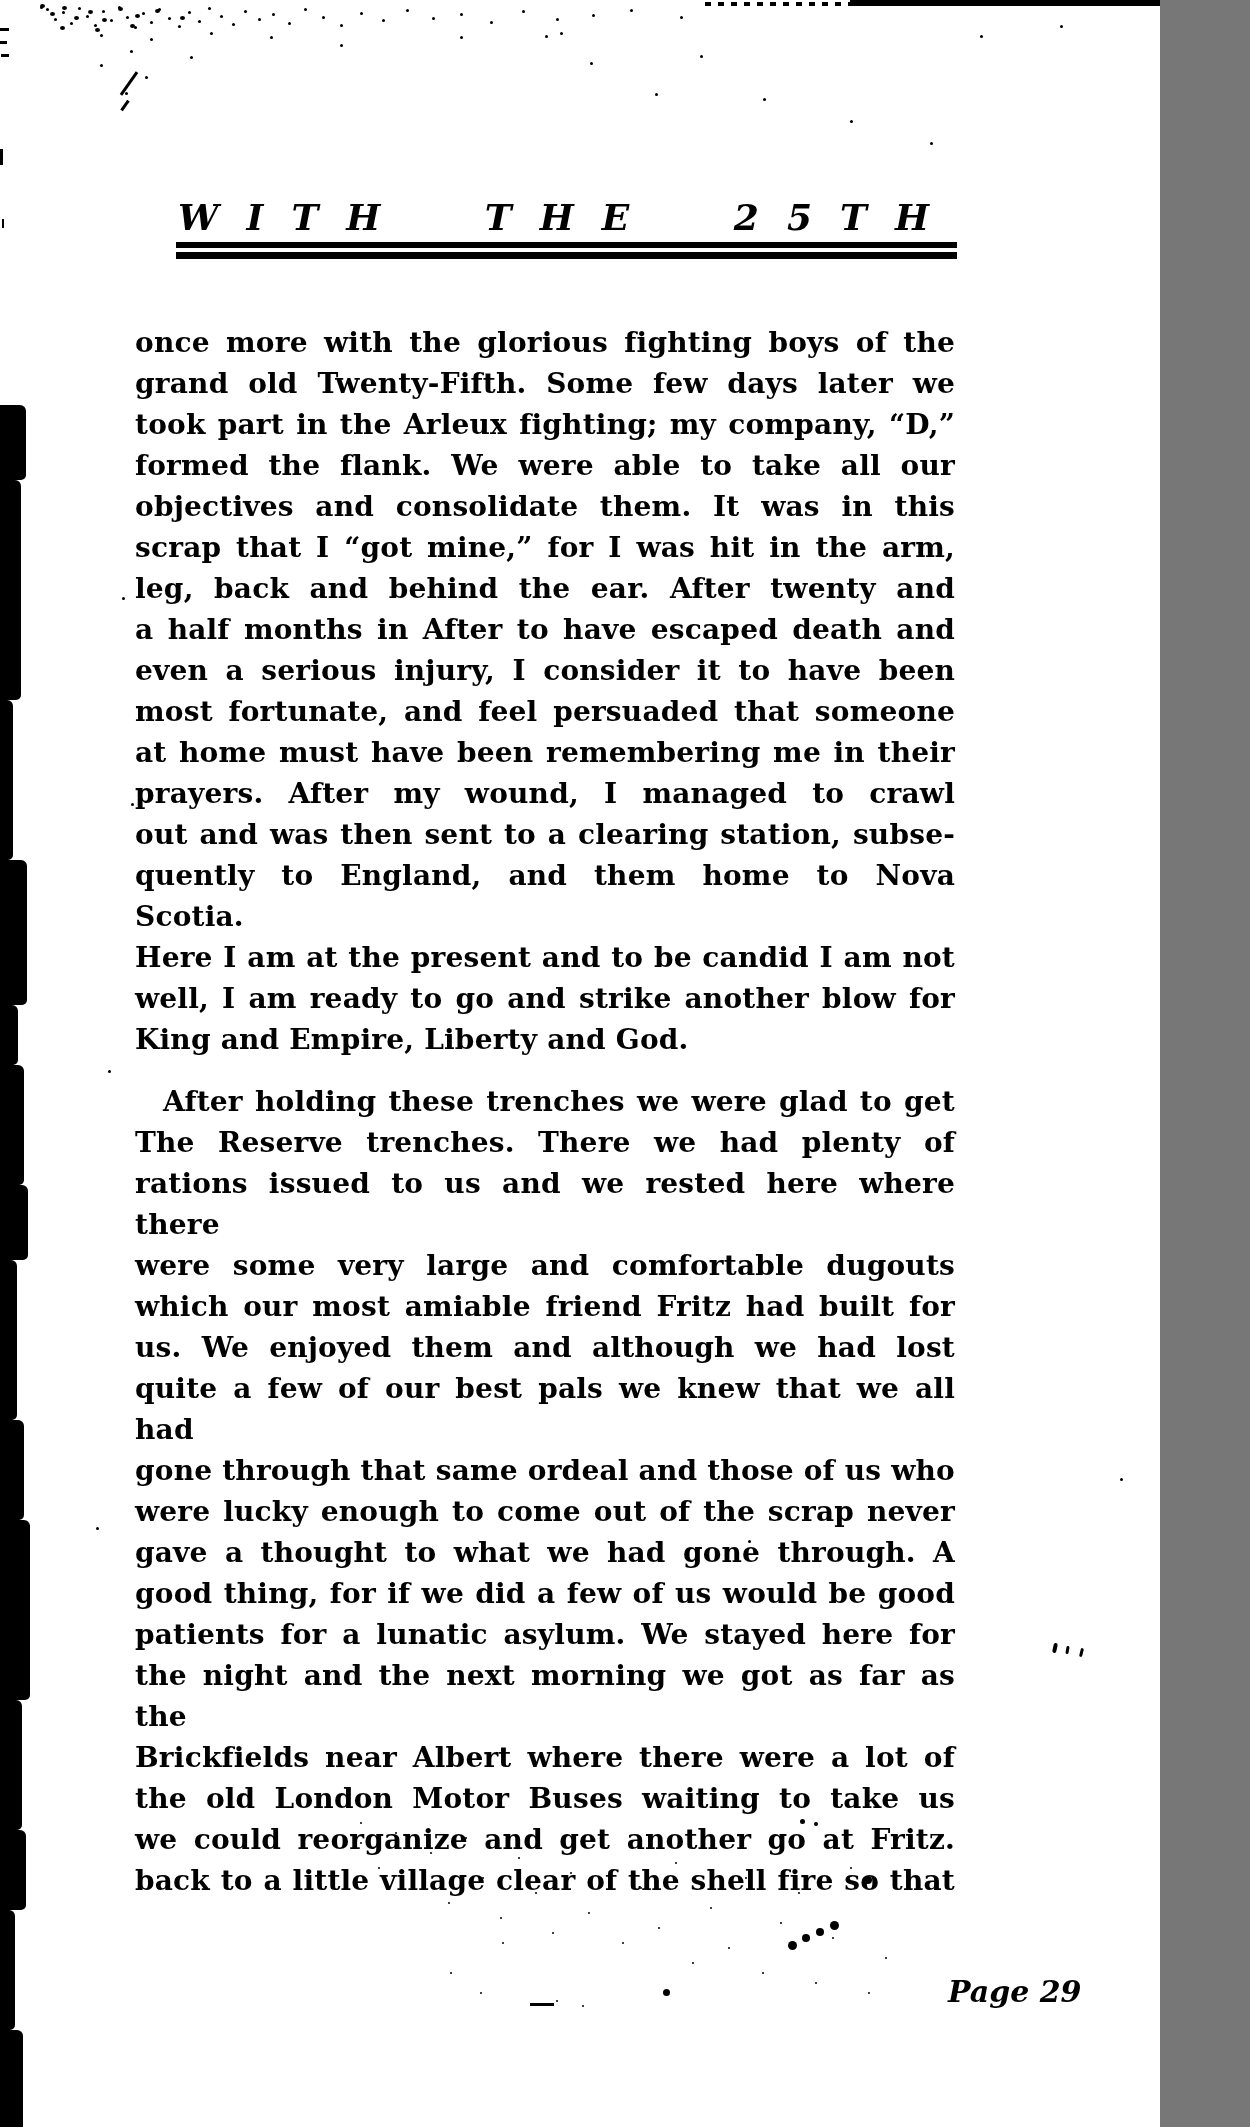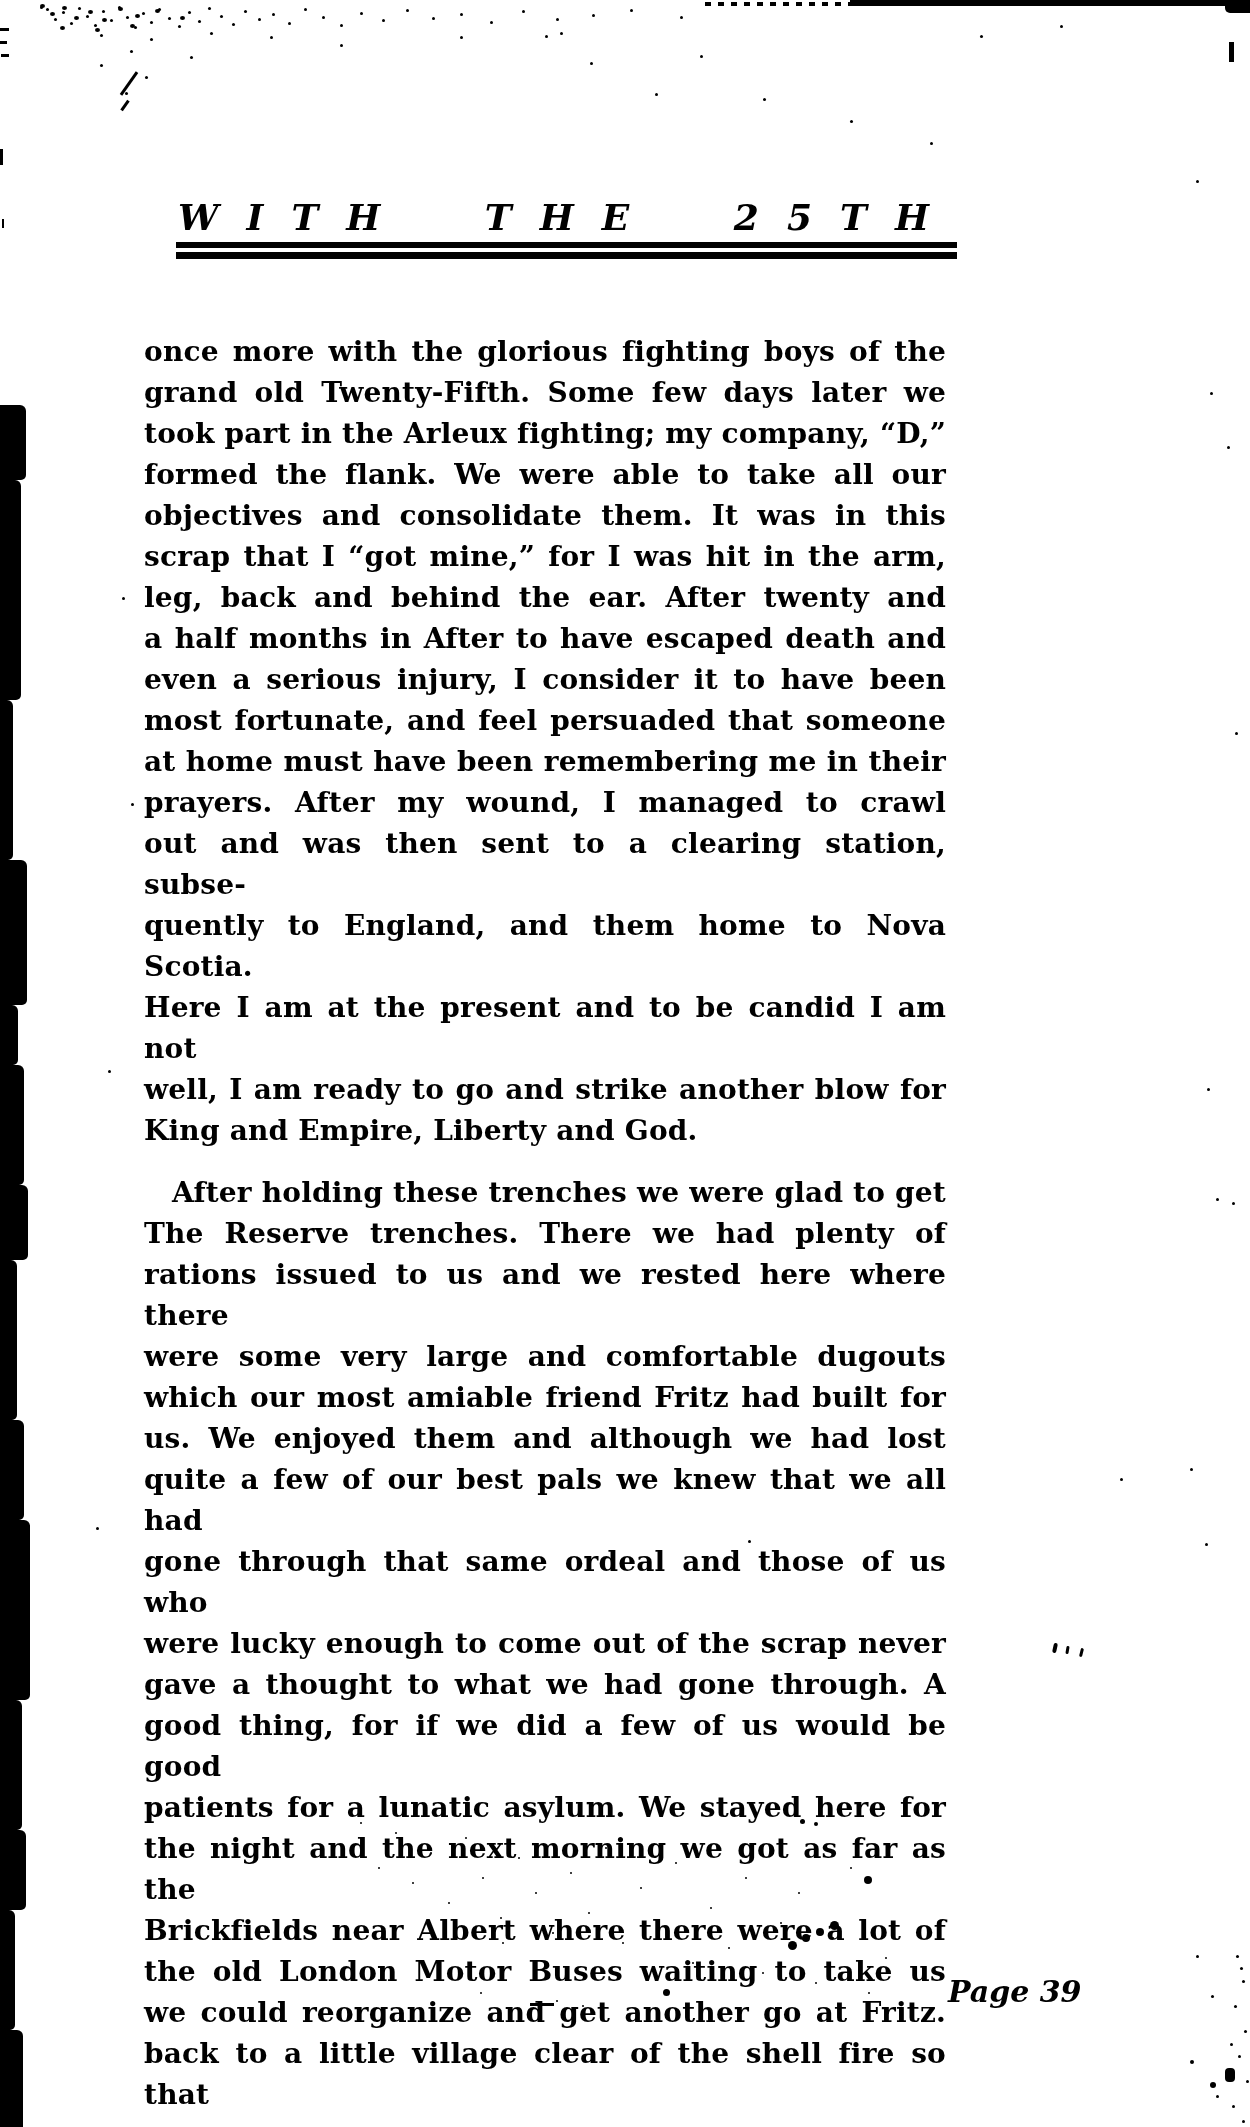--- a/index.html
+++ b/index.html
@@ -5,7 +5,7 @@
   html,body{margin:0;padding:0;background:#777;}
   #page{
     position:relative;
-    width:1250px;height:2127px;
+    width:1160px;height:2127px;
     background:#ffffff;
     overflow:hidden;
     font-family:"DejaVu Serif", serif;

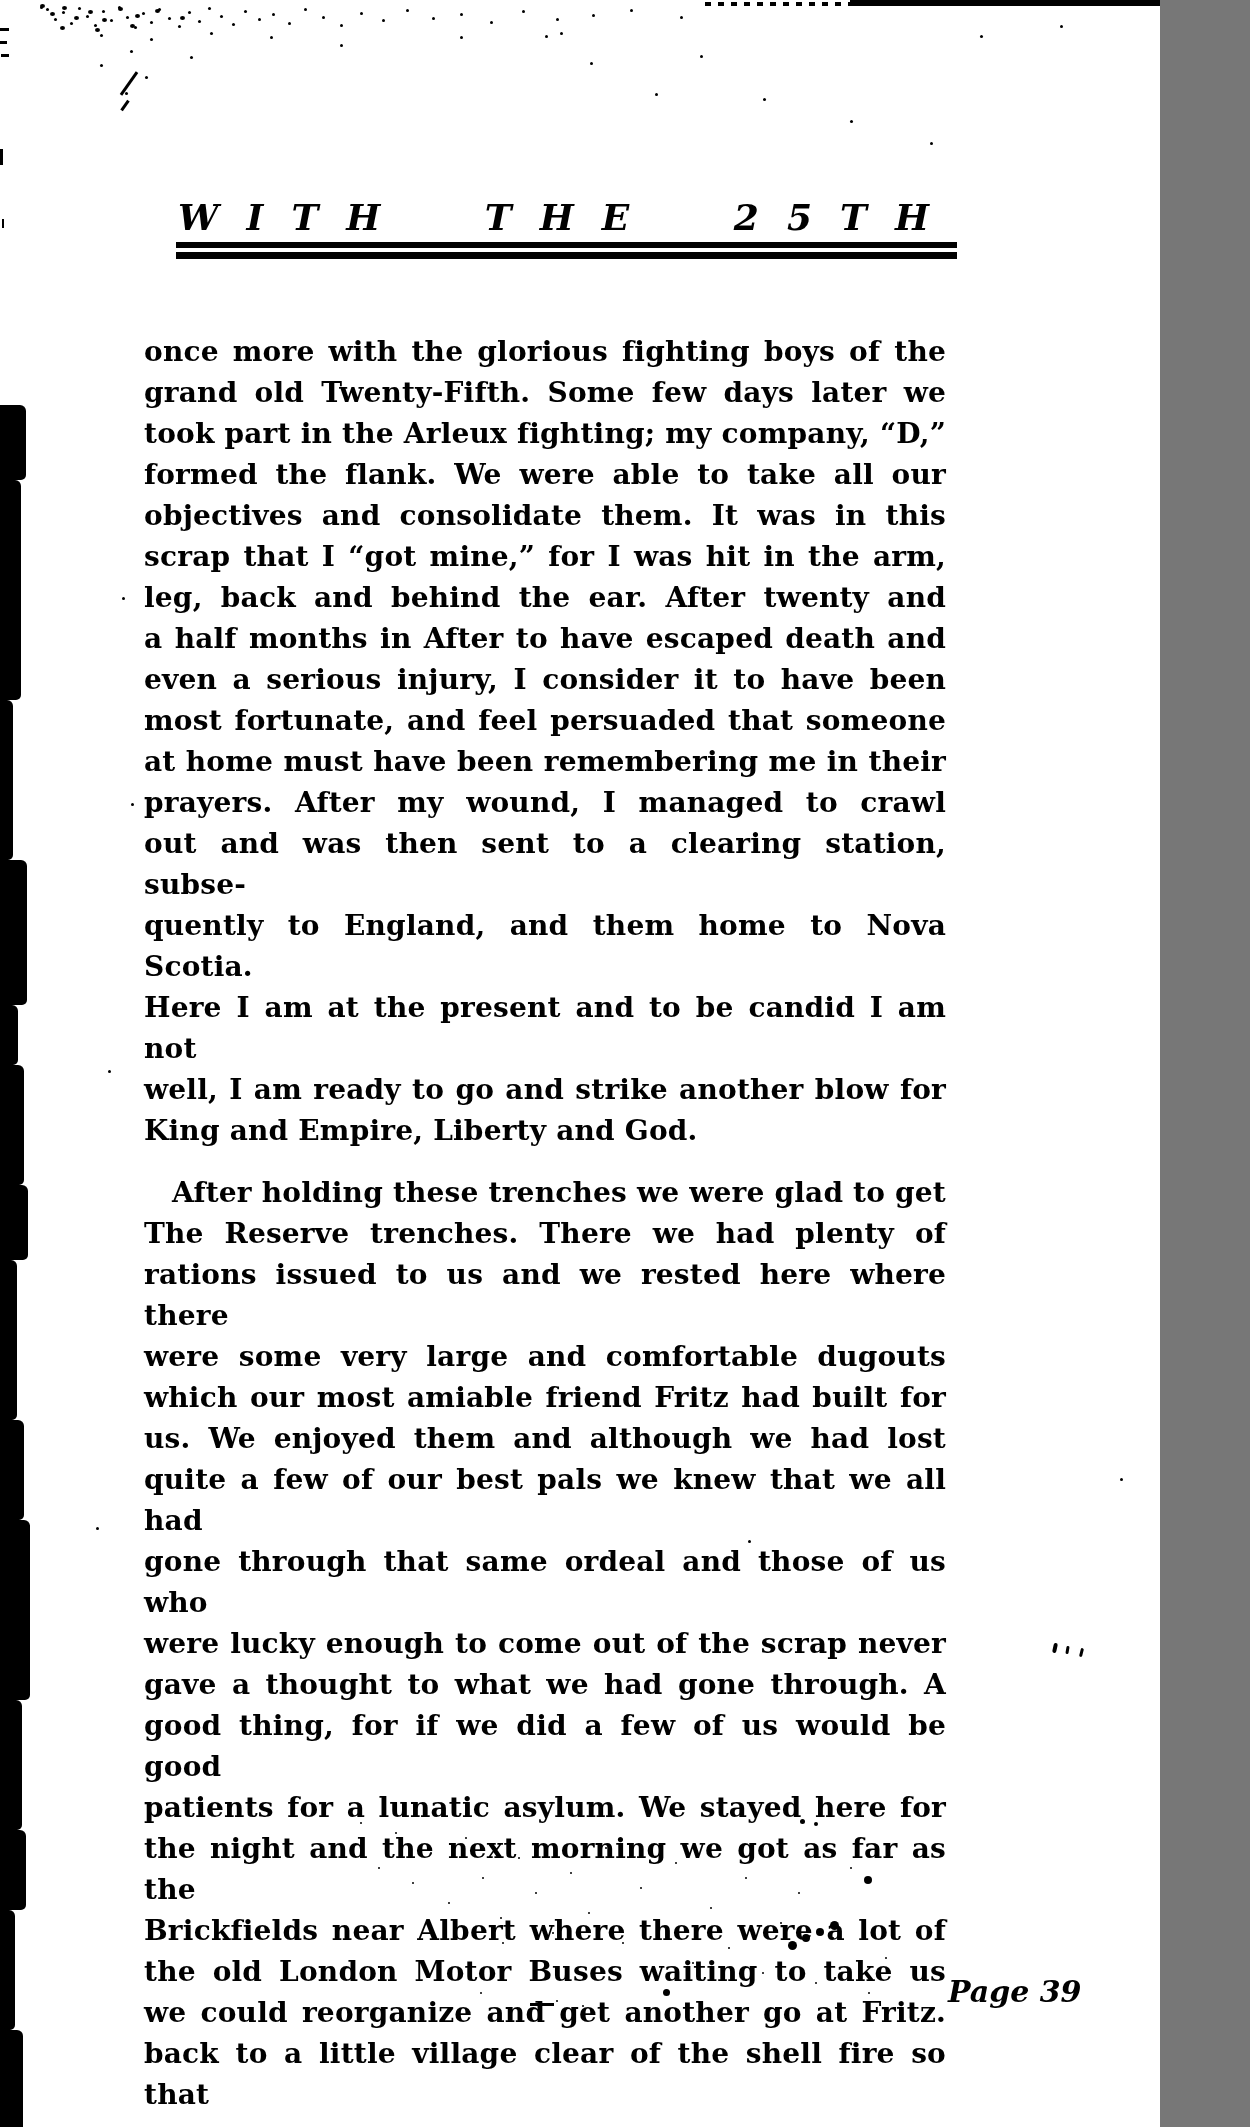--- a/index.html
+++ b/index.html
@@ -29,7 +29,7 @@
     font-size:28px;font-weight:bold;line-height:41px;
     letter-spacing:0.2px;
   }
-  .paragraph{margin:9px;}
+  .paragraph{margin:0;}
   .paragraph + .paragraph{margin-top:21px;}
   .line{text-align:justify;text-align-last:justify;}
   .line.last{text-align-last:left;}

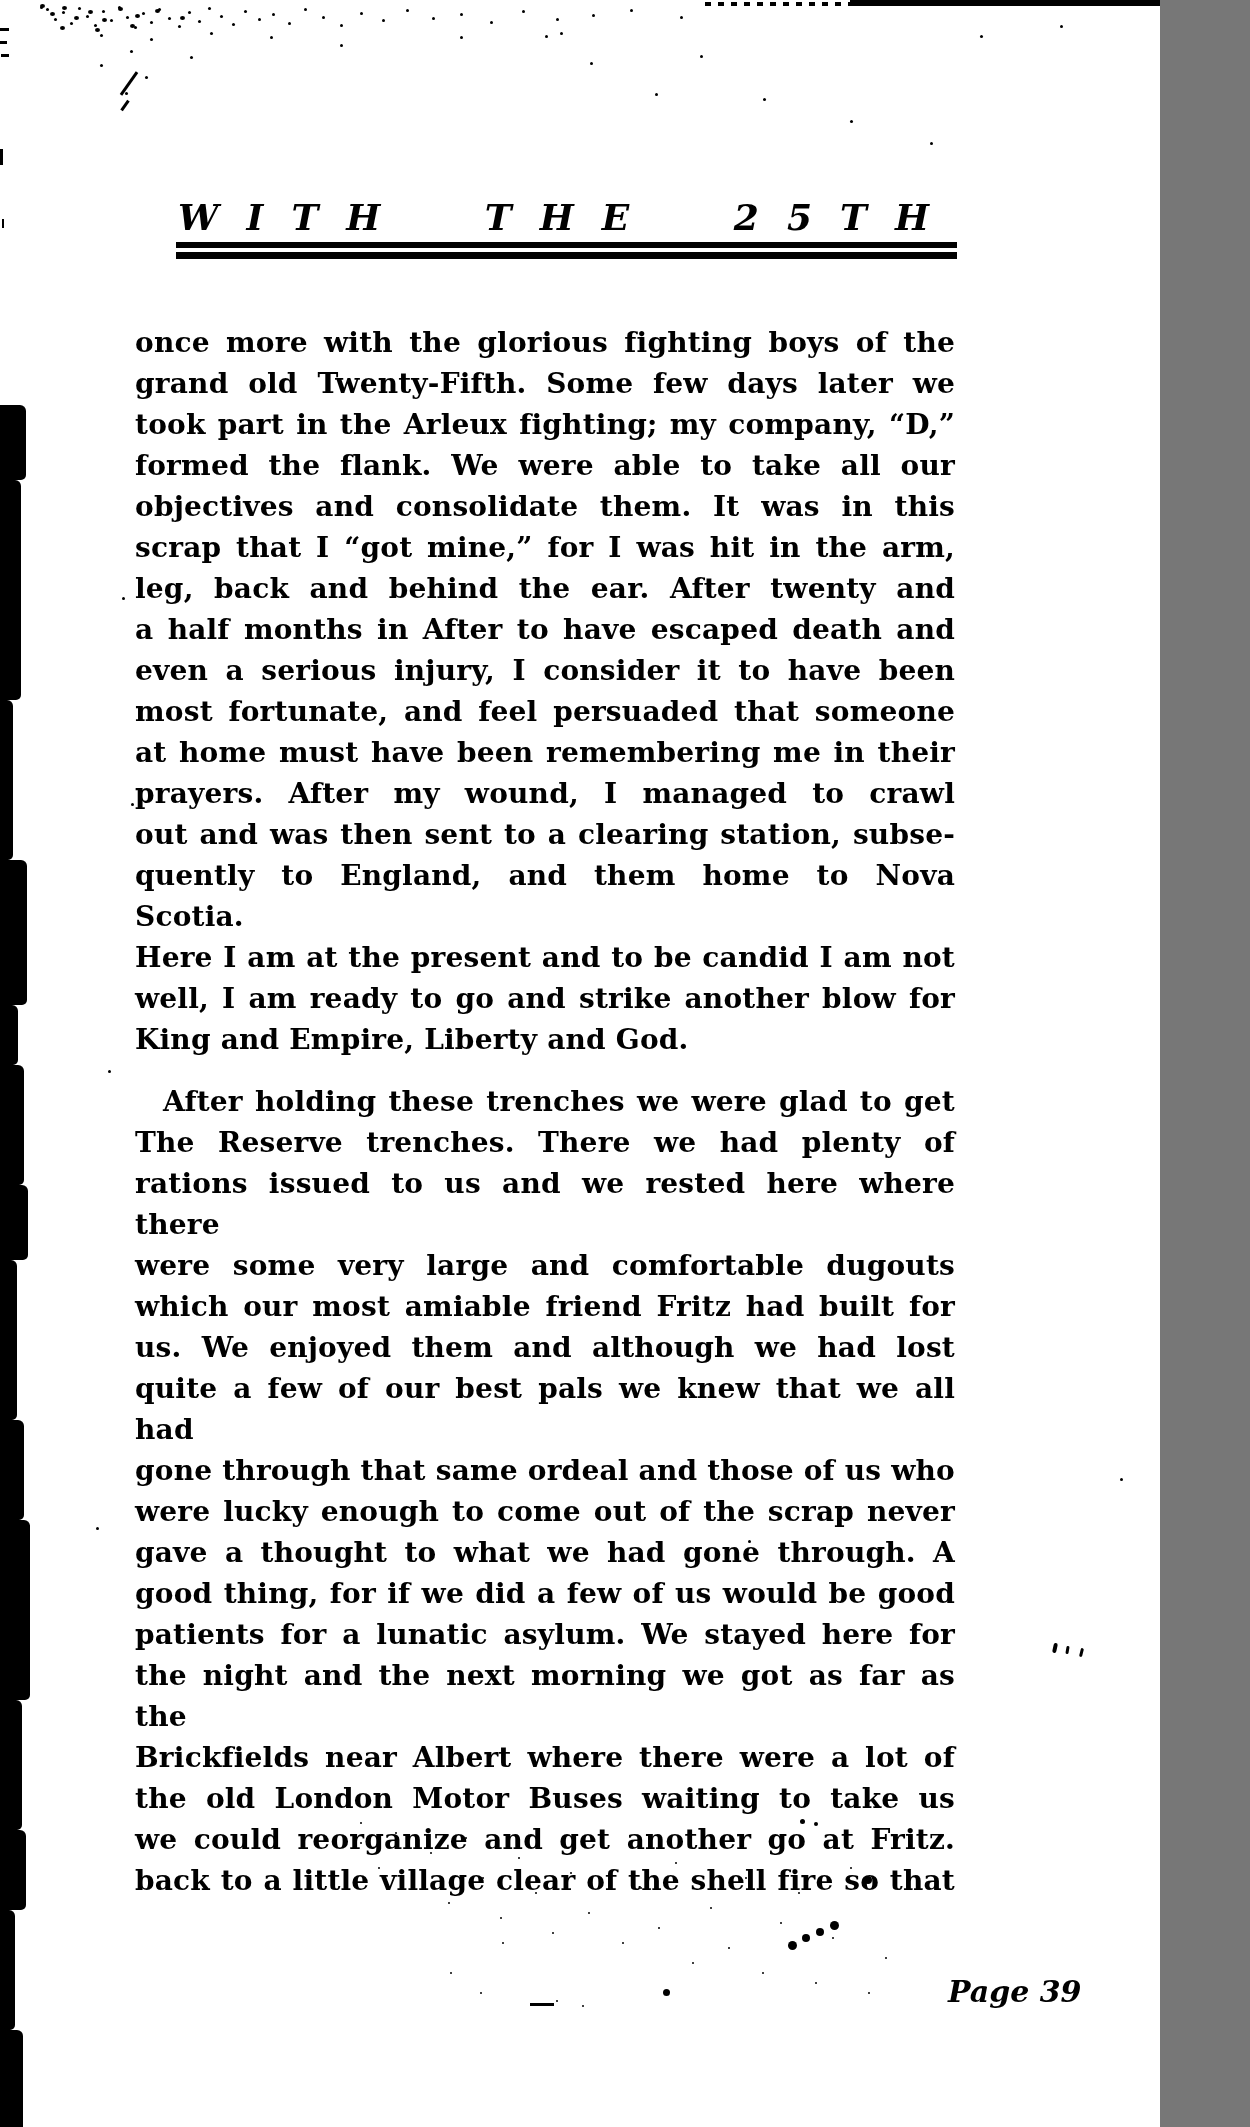--- a/index.html
+++ b/index.html
@@ -98,7 +98,7 @@
       </div>
     </div>
 
-  <div id="page-number">Page 39</div>
+  <div id="page-number">Page 29</div>
 
   <div>
     <div class="ink" style="left:705px;top:2px;width:150px;height:4px;background:repeating-linear-gradient(90deg,#000 0 6px,transparent 6px 13px);"></div>

